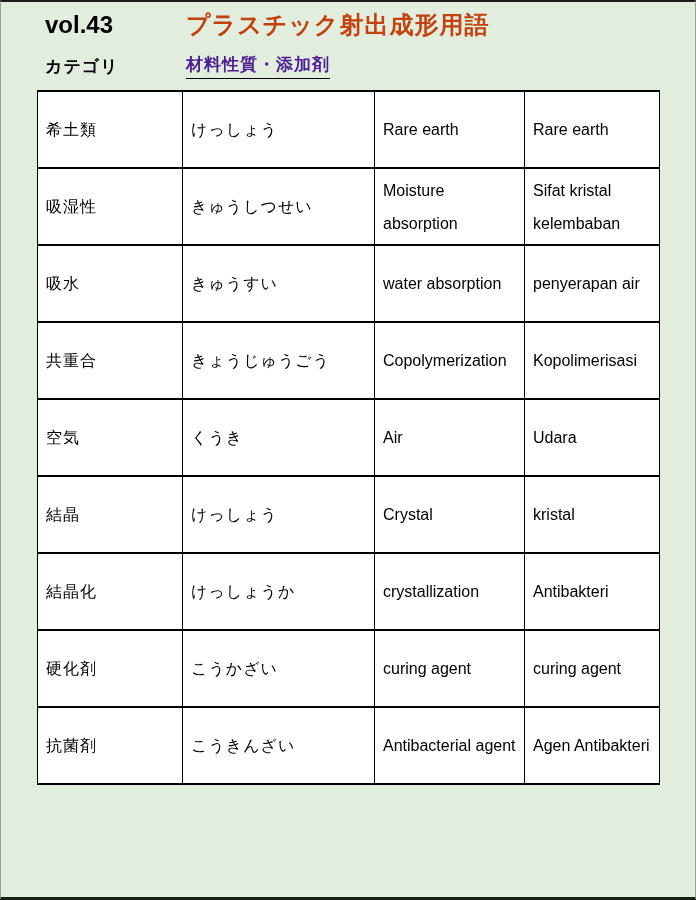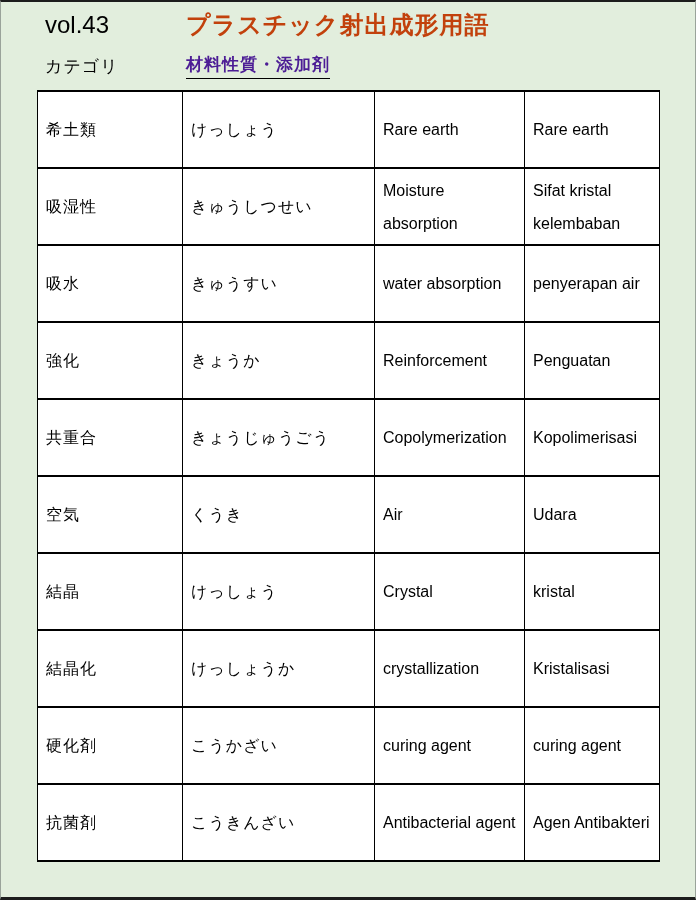--- a/index.html
+++ b/index.html
@@ -24,7 +24,7 @@
     left: 44px;
     top: 9px;
     font-size: 24px;
-    font-weight: normal;
+    font-weight: bold;
     color: #000;
   }
   .doc-title {

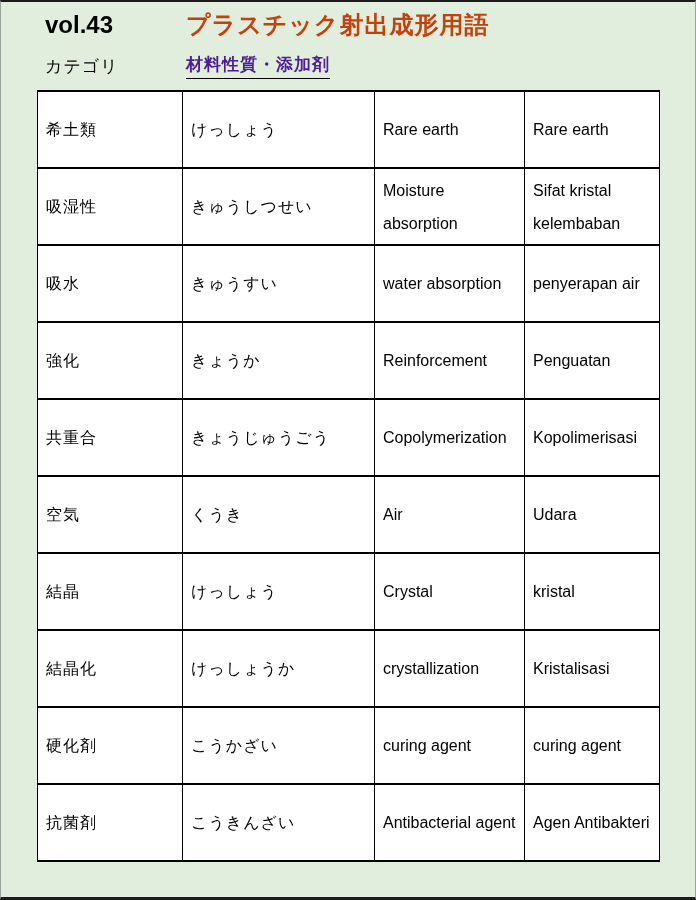--- a/index.html
+++ b/index.html
@@ -42,7 +42,7 @@
     left: 44px;
     top: 53px;
     font-size: 17px;
-    font-weight: normal;
+    font-weight: bold;
     color: #000;
     letter-spacing: 1px;
   }

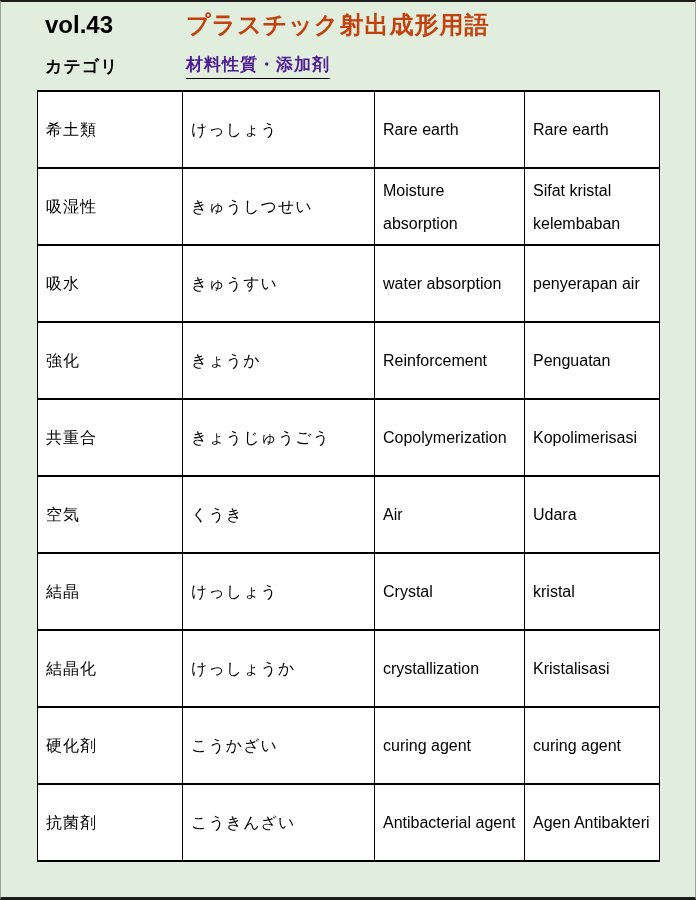--- a/index.html
+++ b/index.html
@@ -122,12 +122,6 @@
         <td class="c-id">penyerapan air</td>
       </tr>
       <tr>
-        <td class="c-ja">強化</td>
-        <td class="c-read">きょうか</td>
-        <td class="c-en">Reinforcement</td>
-        <td class="c-id">Penguatan</td>
-      </tr>
-      <tr>
         <td class="c-ja">共重合</td>
         <td class="c-read">きょうじゅうごう</td>
         <td class="c-en">Copolymerization</td>

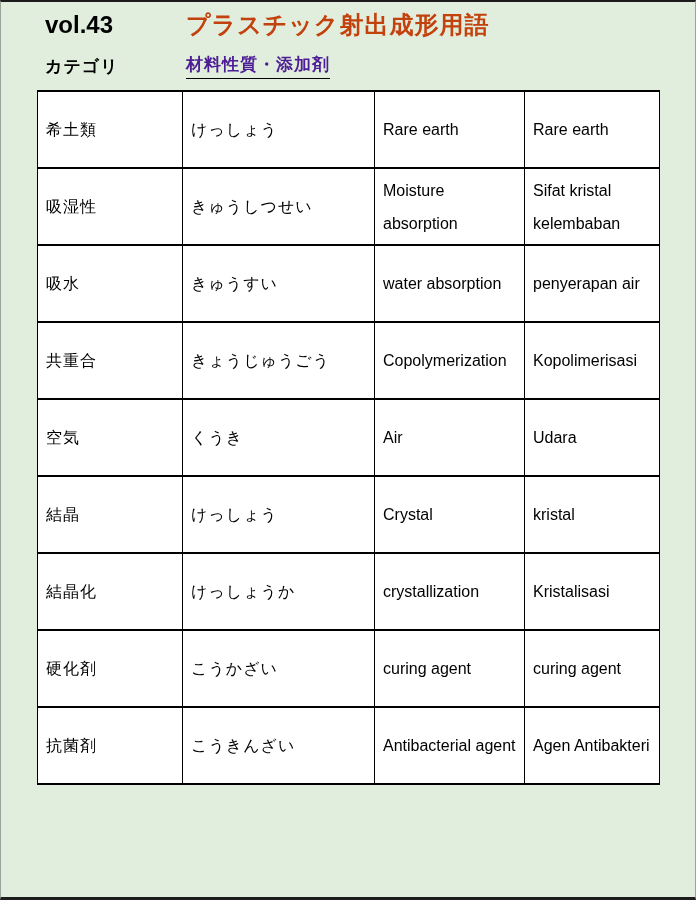--- a/index.html
+++ b/index.html
@@ -143,7 +143,7 @@
         <td class="c-ja">結晶化</td>
         <td class="c-read">けっしょうか</td>
         <td class="c-en">crystallization</td>
-        <td class="c-id">Kristalisasi</td>
+        <td class="c-id">Antibakteri</td>
       </tr>
       <tr>
         <td class="c-ja">硬化剤</td>

